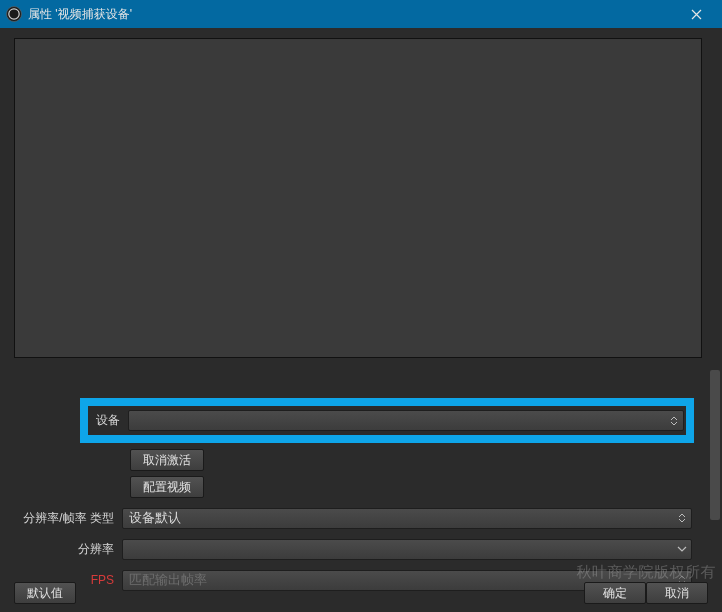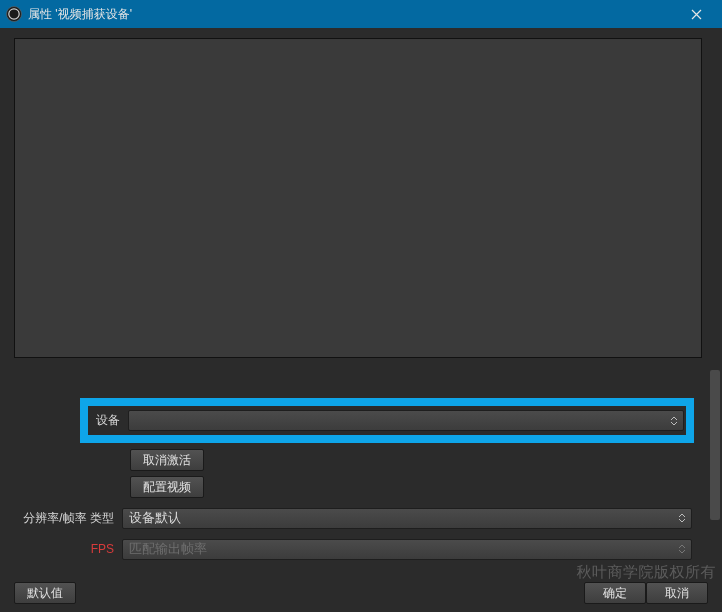--- a/index.html
+++ b/index.html
@@ -229,6 +229,17 @@
       </div>
     </div>
 
+    <div class="row">
+      <div class="label">分辨率</div>
+      <div class="control select">
+        <span></span>
+        <span class="drop">
+          <svg width="10" height="6" viewBox="0 0 10 6">
+              <path d="M1 1 L5 5 L9 1" fill="none" stroke="#bdbdbd" stroke-width="1.2"></path>
+            </svg>
+        </span>
+      </div>
+    </div>
 
     <div class="row">
       <div class="label fps">FPS</div>

